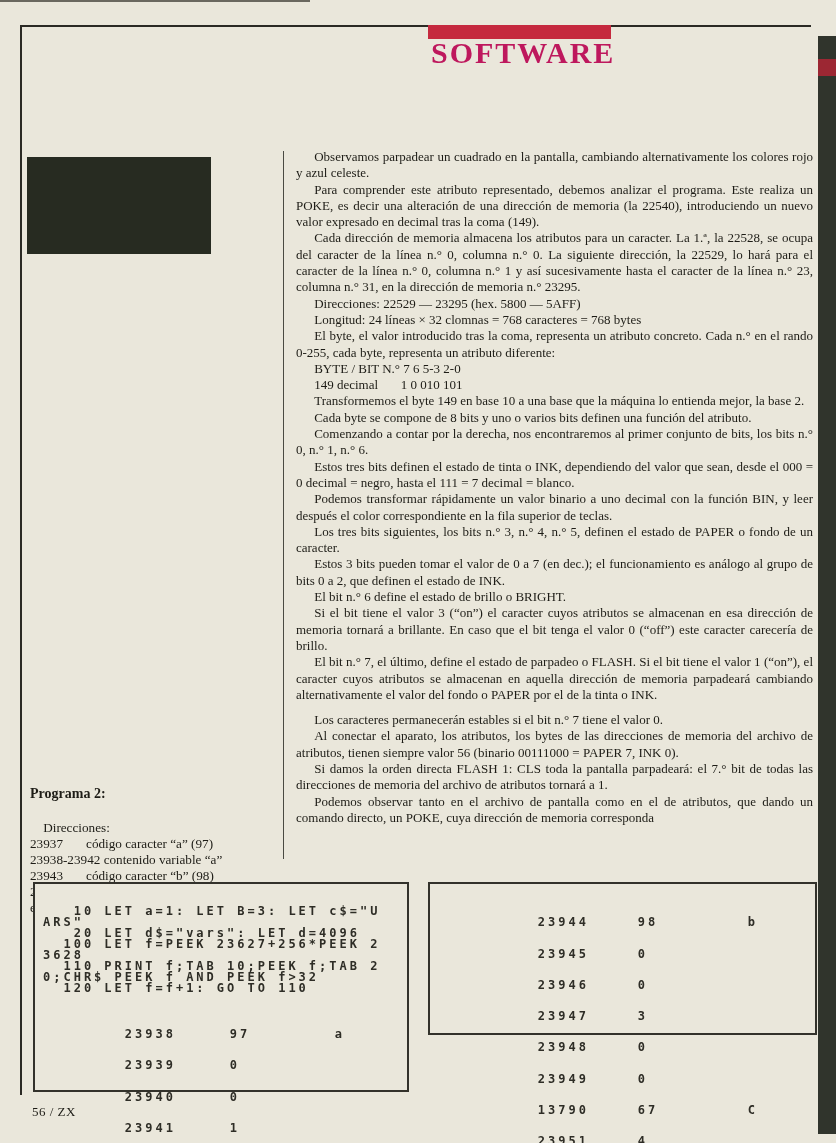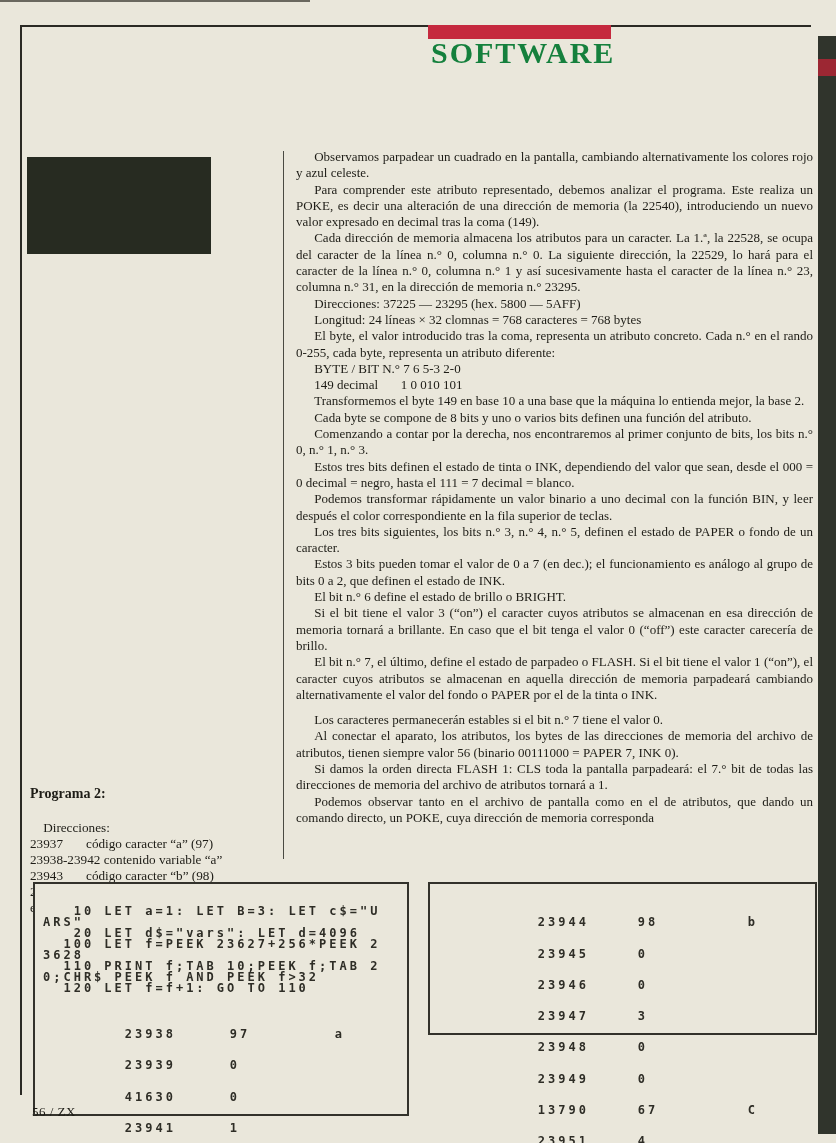--- a/index.html
+++ b/index.html
@@ -17,7 +17,7 @@
   .red-bar{position:absolute;left:428px;top:25px;width:183px;height:14px;}
   .page-title{
     position:absolute;left:431px;top:36px;
-    font-weight:bold;font-size:30px;letter-spacing:2px;color:#15803d;
+    font-weight:bold;font-size:30px;letter-spacing:2px;color:#be185d;
   }
   
   .photo{position:absolute;left:27px;top:157px;width:184px;height:97px;}

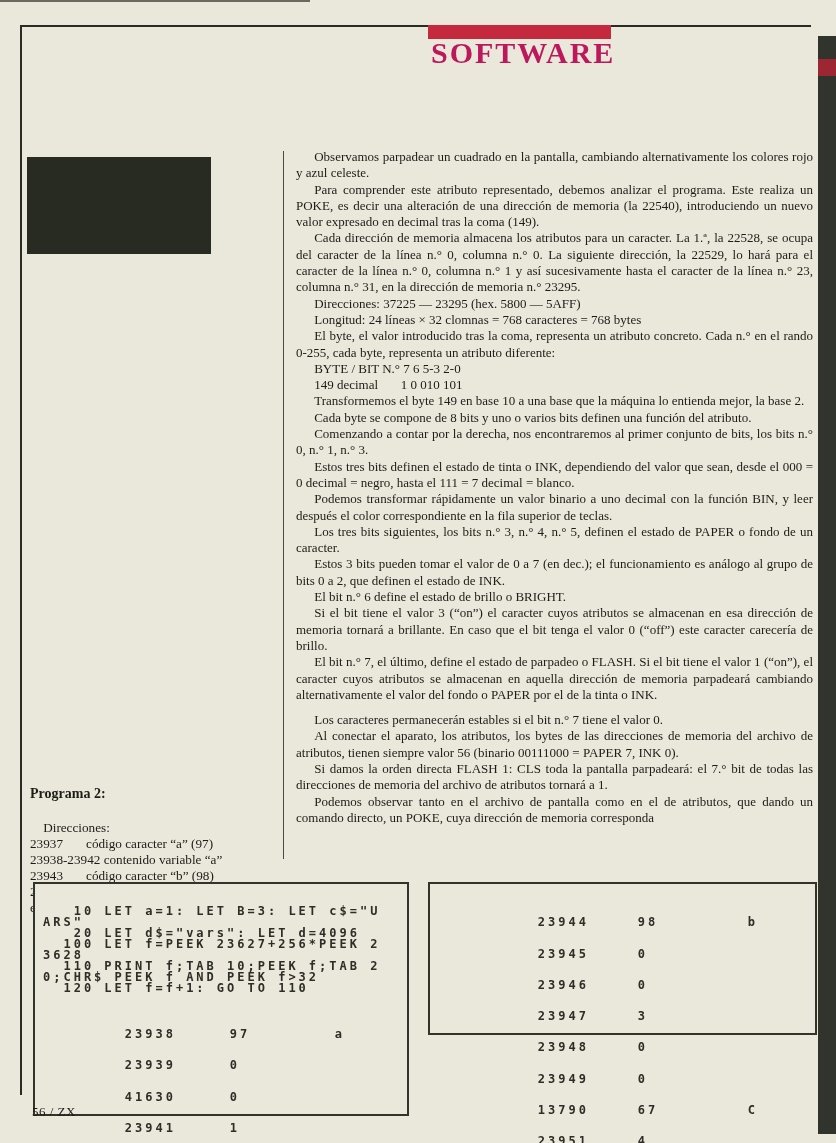--- a/index.html
+++ b/index.html
@@ -78,7 +78,7 @@
 
     <p>Cada dirección de memoria almacena los atributos para un caracter. La 1.ª, la 22528, se ocupa del caracter de la línea n.° 0, columna n.° 0. La siguiente dirección, la 22529, lo hará para el caracter de la línea n.° 0, columna n.° 1 y así sucesivamente hasta el caracter de la línea n.° 23, columna n.° 31, en la dirección de memoria n.° 23295.</p>
 
-    <p>Direcciones: 37225 — 23295 (hex. 5800 — 5AFF)</p>
+    <p>Direcciones: 22529 — 23295 (hex. 5800 — 5AFF)</p>
 
     <p>Longitud: 24 líneas × 32 clomnas = 768 caracteres = 768 bytes</p>
 

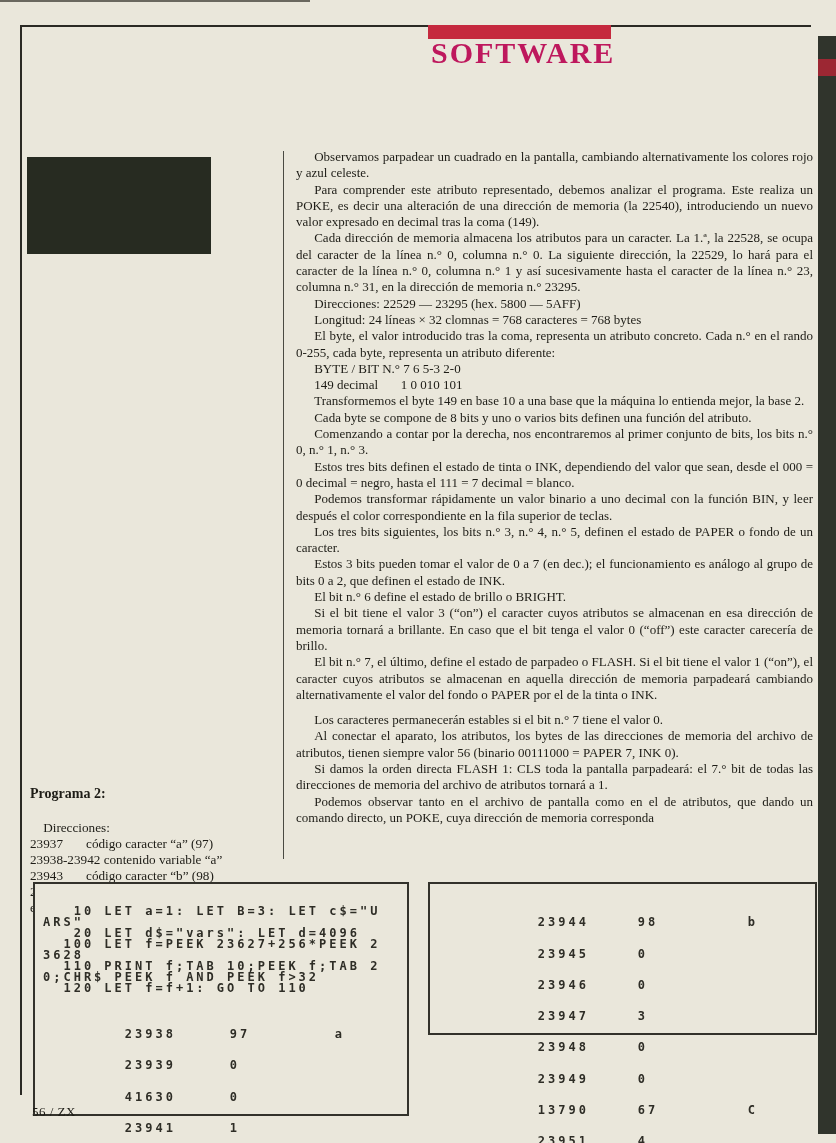--- a/index.html
+++ b/index.html
@@ -92,7 +92,7 @@
 
     <p>Cada byte se compone de 8 bits y uno o varios bits definen una función del atributo.</p>
 
-    <p>Comenzando a contar por la derecha, nos encontraremos al primer conjunto de bits, los bits n.° 0, n.° 1, n.° 3.</p>
+    <p>Comenzando a contar por la derecha, nos encontraremos al primer conjunto de bits, los bits n.° 0, n.° 1, n.° 6.</p>
 
     <p>Estos tres bits definen el estado de tinta o INK, dependiendo del valor que sean, desde el 000 = 0 decimal = negro, hasta el 111 = 7 decimal = blanco.</p>
 

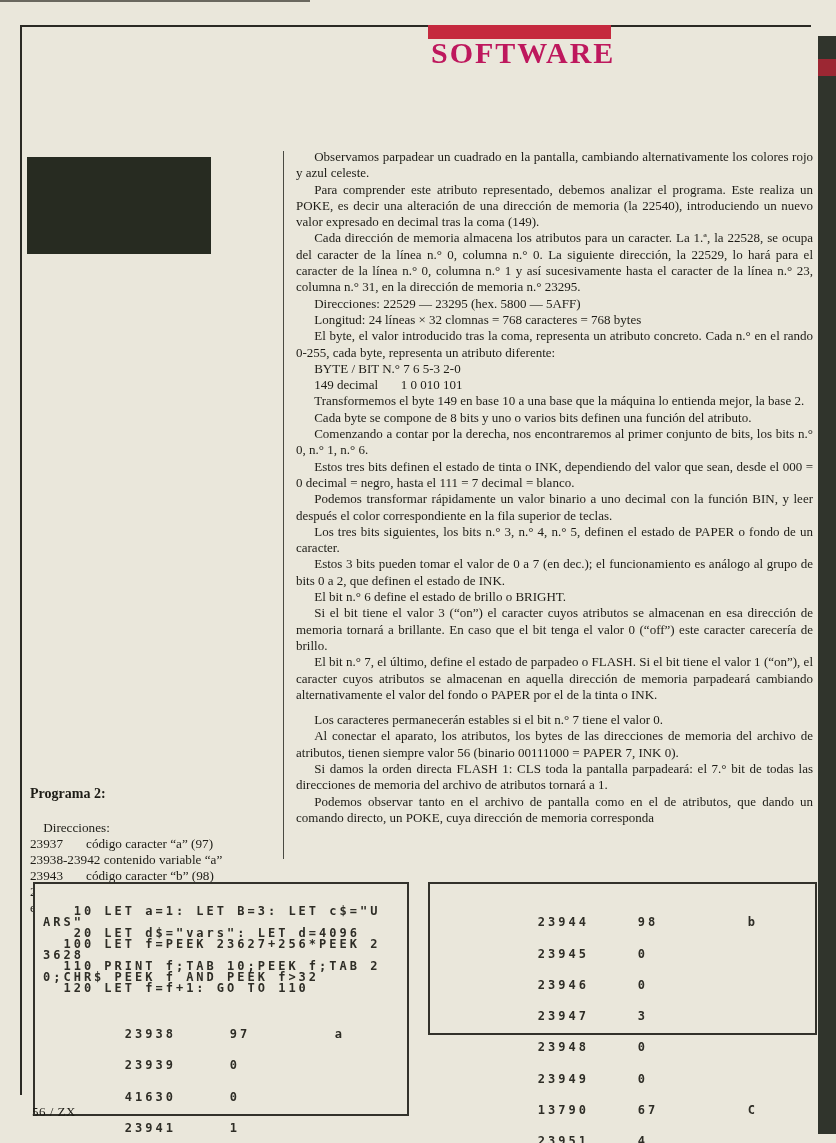--- a/index.html
+++ b/index.html
@@ -39,7 +39,7 @@
     font-weight:700;color:#2e2d26;
   }
   .box{position:absolute;border:2px solid #33322b;background:#eae7db;box-sizing:border-box;}
-  .box-left{left:33px;top:882px;width:376px;height:234px;padding:22px 0 0 8px;}
+  .box-left{left:33px;top:882px;width:376px;height:210px;padding:22px 0 0 8px;}
   .box-right{left:428px;top:882px;width:389px;height:153px;padding:23px 0 3px 26px;}
   .code-line{white-space:pre;font-size:12px;letter-spacing:3px;line-height:11px;}
   .dump{margin-top:24px;}

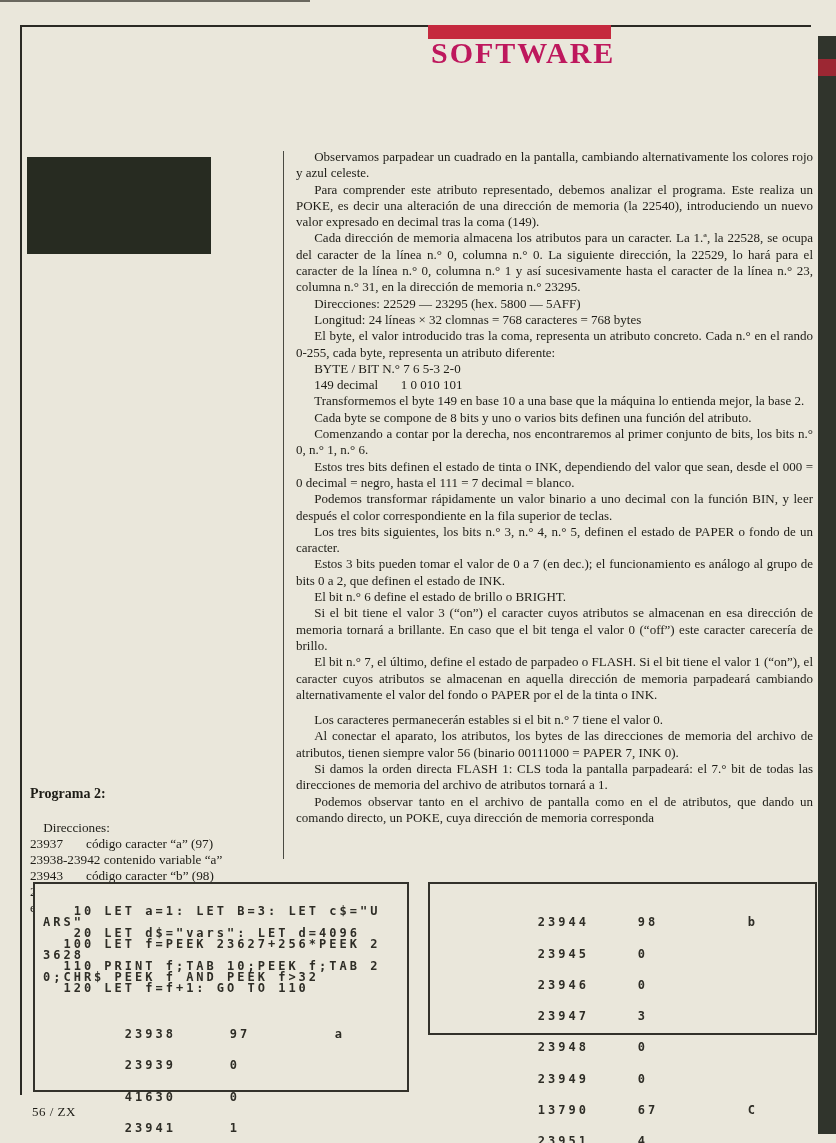--- a/index.html
+++ b/index.html
@@ -165,7 +165,7 @@
       </div>
 
       <div class="dump-row">
-        <span class="d-addr">41630</span><span class="d-val">0</span><span class="d-chr"></span>
+        <span class="d-addr">23940</span><span class="d-val">0</span><span class="d-chr"></span>
       </div>
 
       <div class="dump-row">

